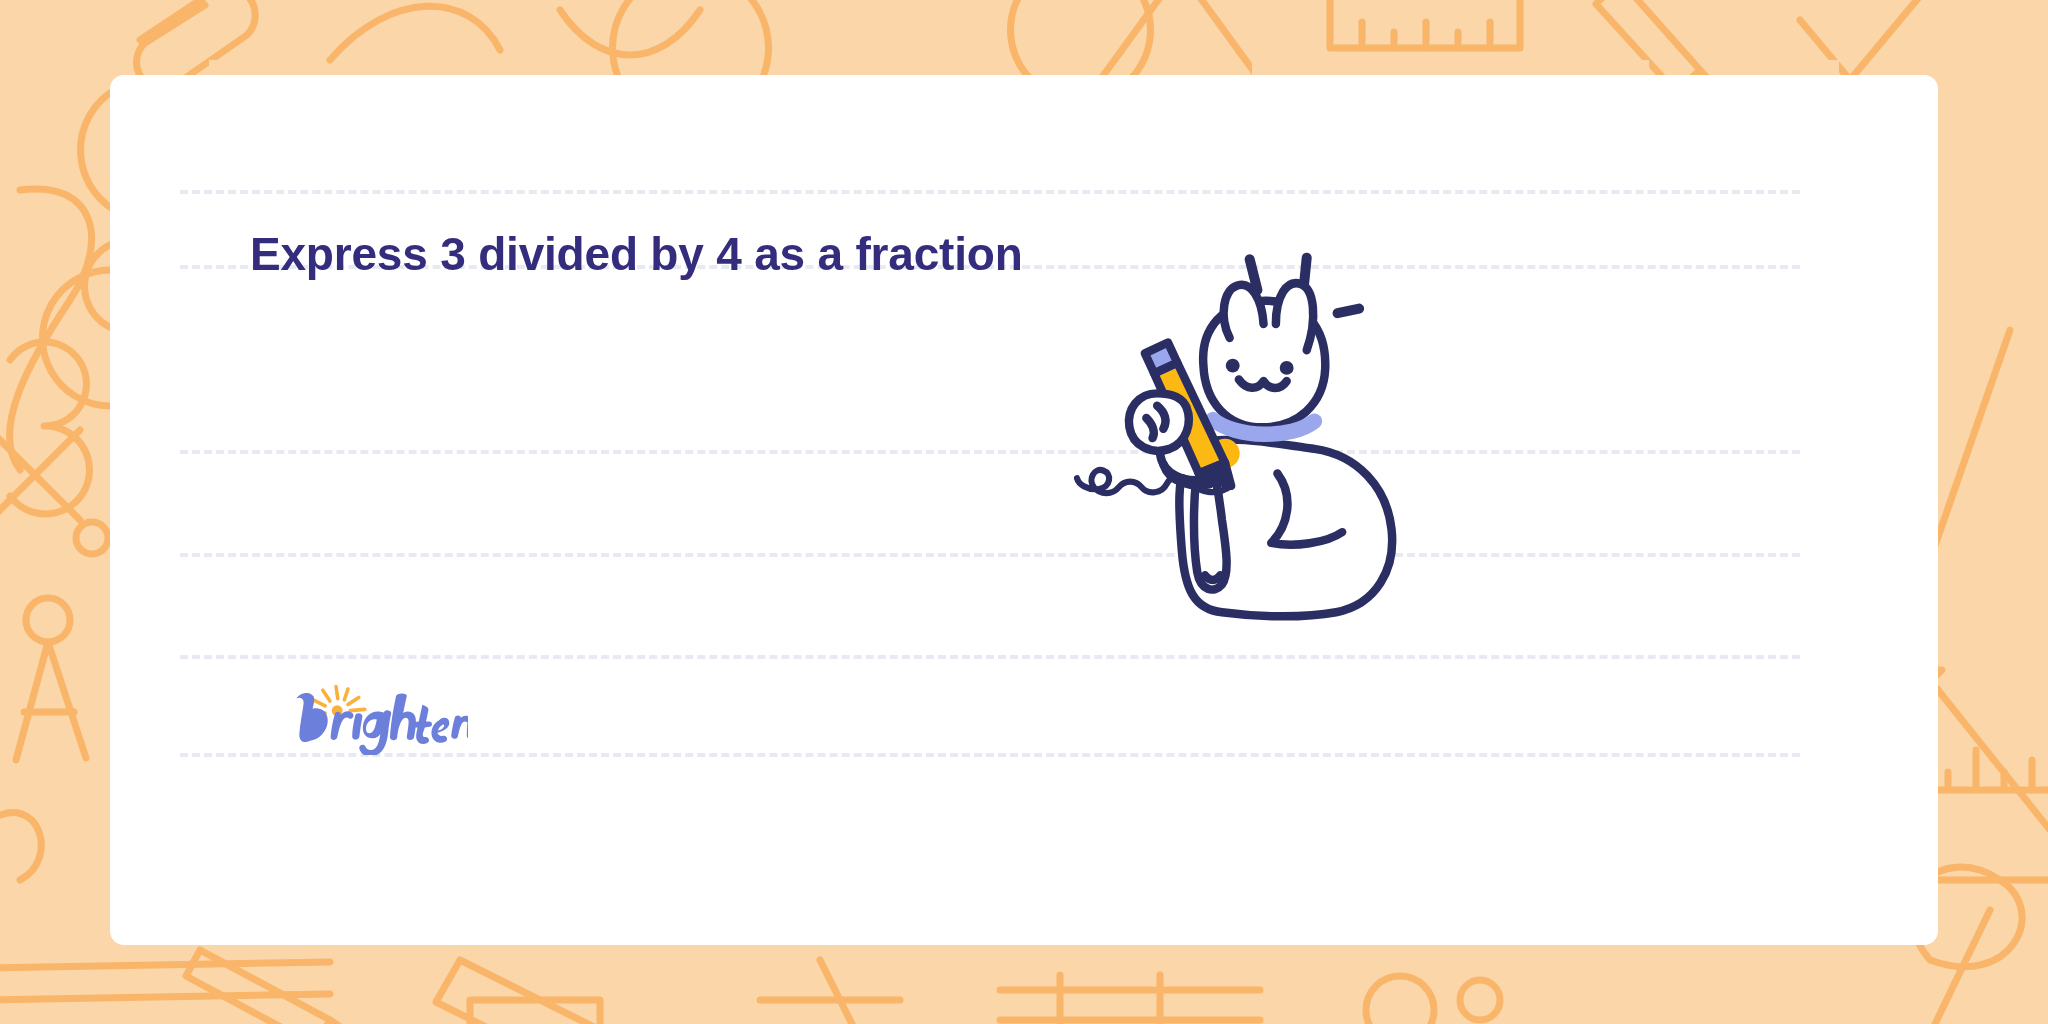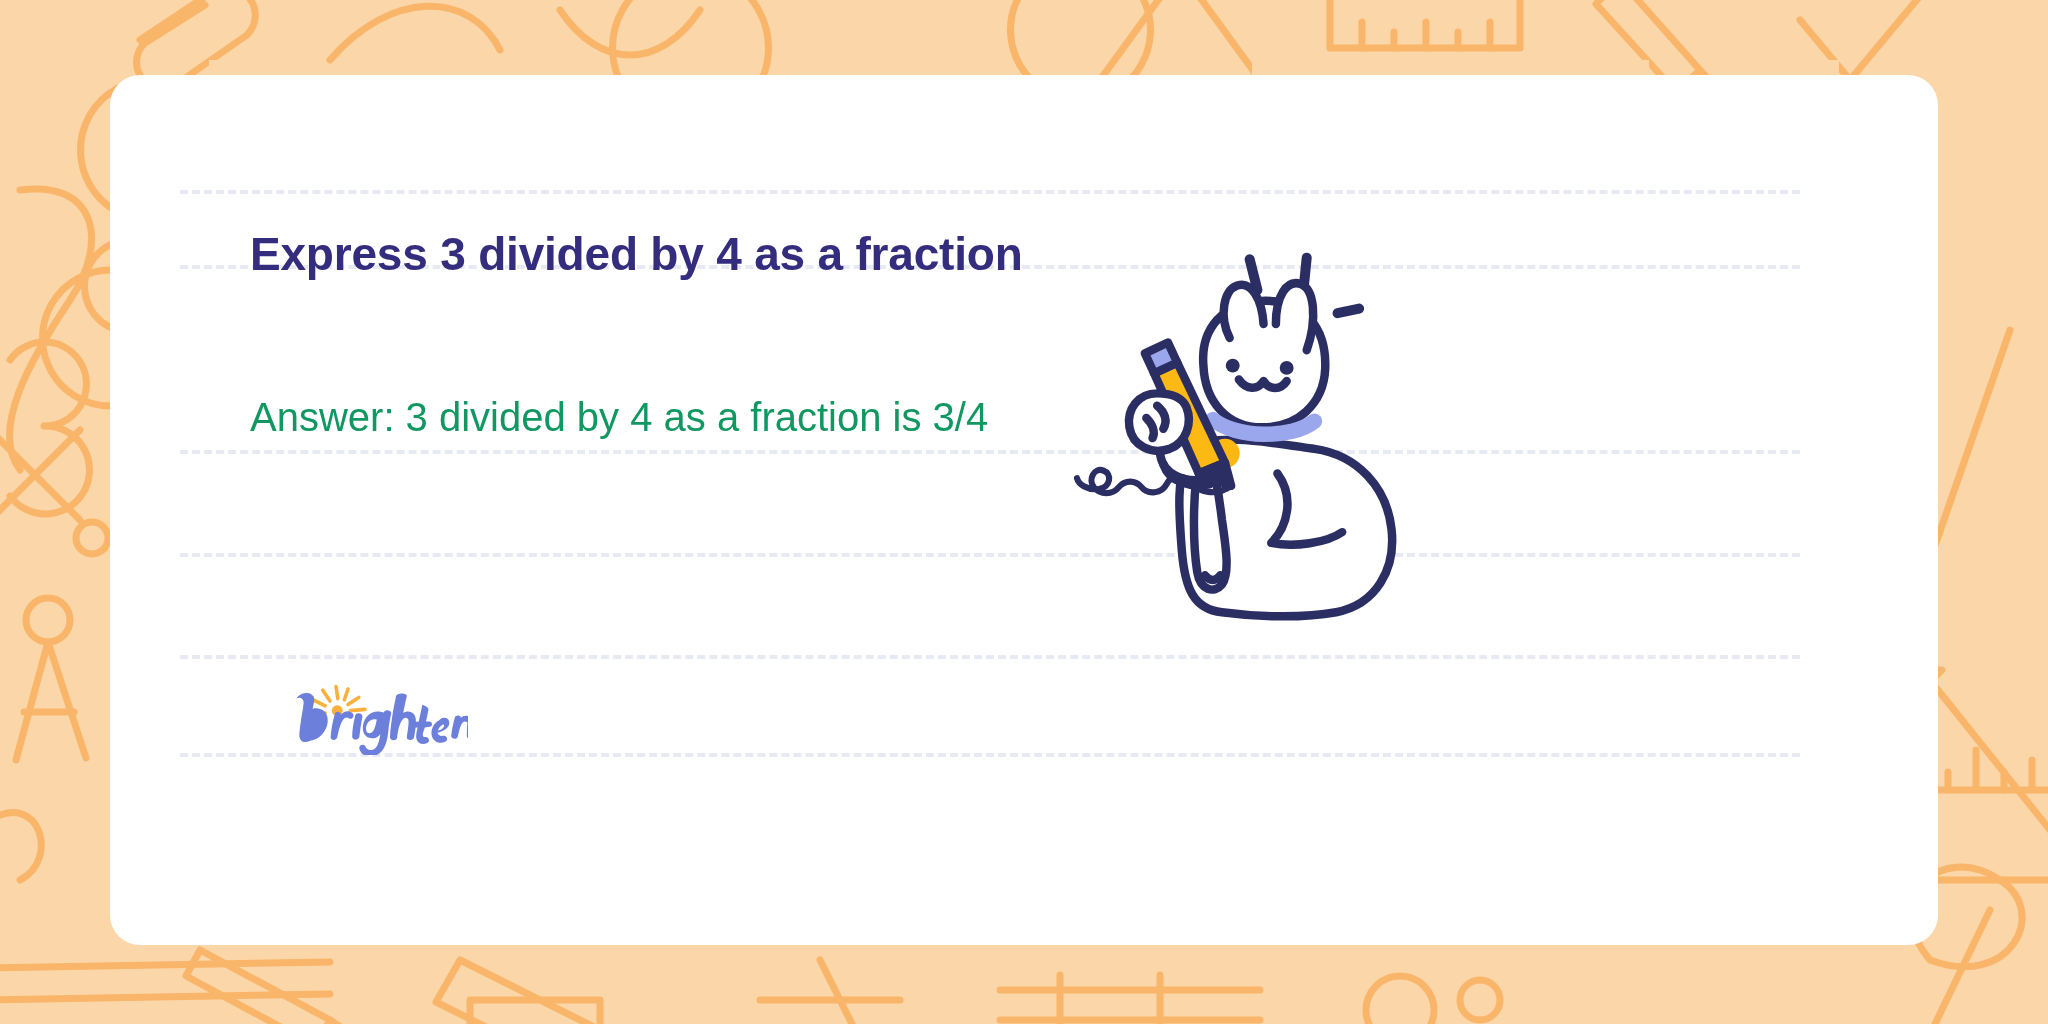--- a/index.html
+++ b/index.html
@@ -19,7 +19,7 @@
     left:110px; top:75px;
     width:1828px; height:870px;
     background:#FFFFFF;
-    border-radius:30px;
+    border-radius:14px;
     overflow:hidden;
   }
 

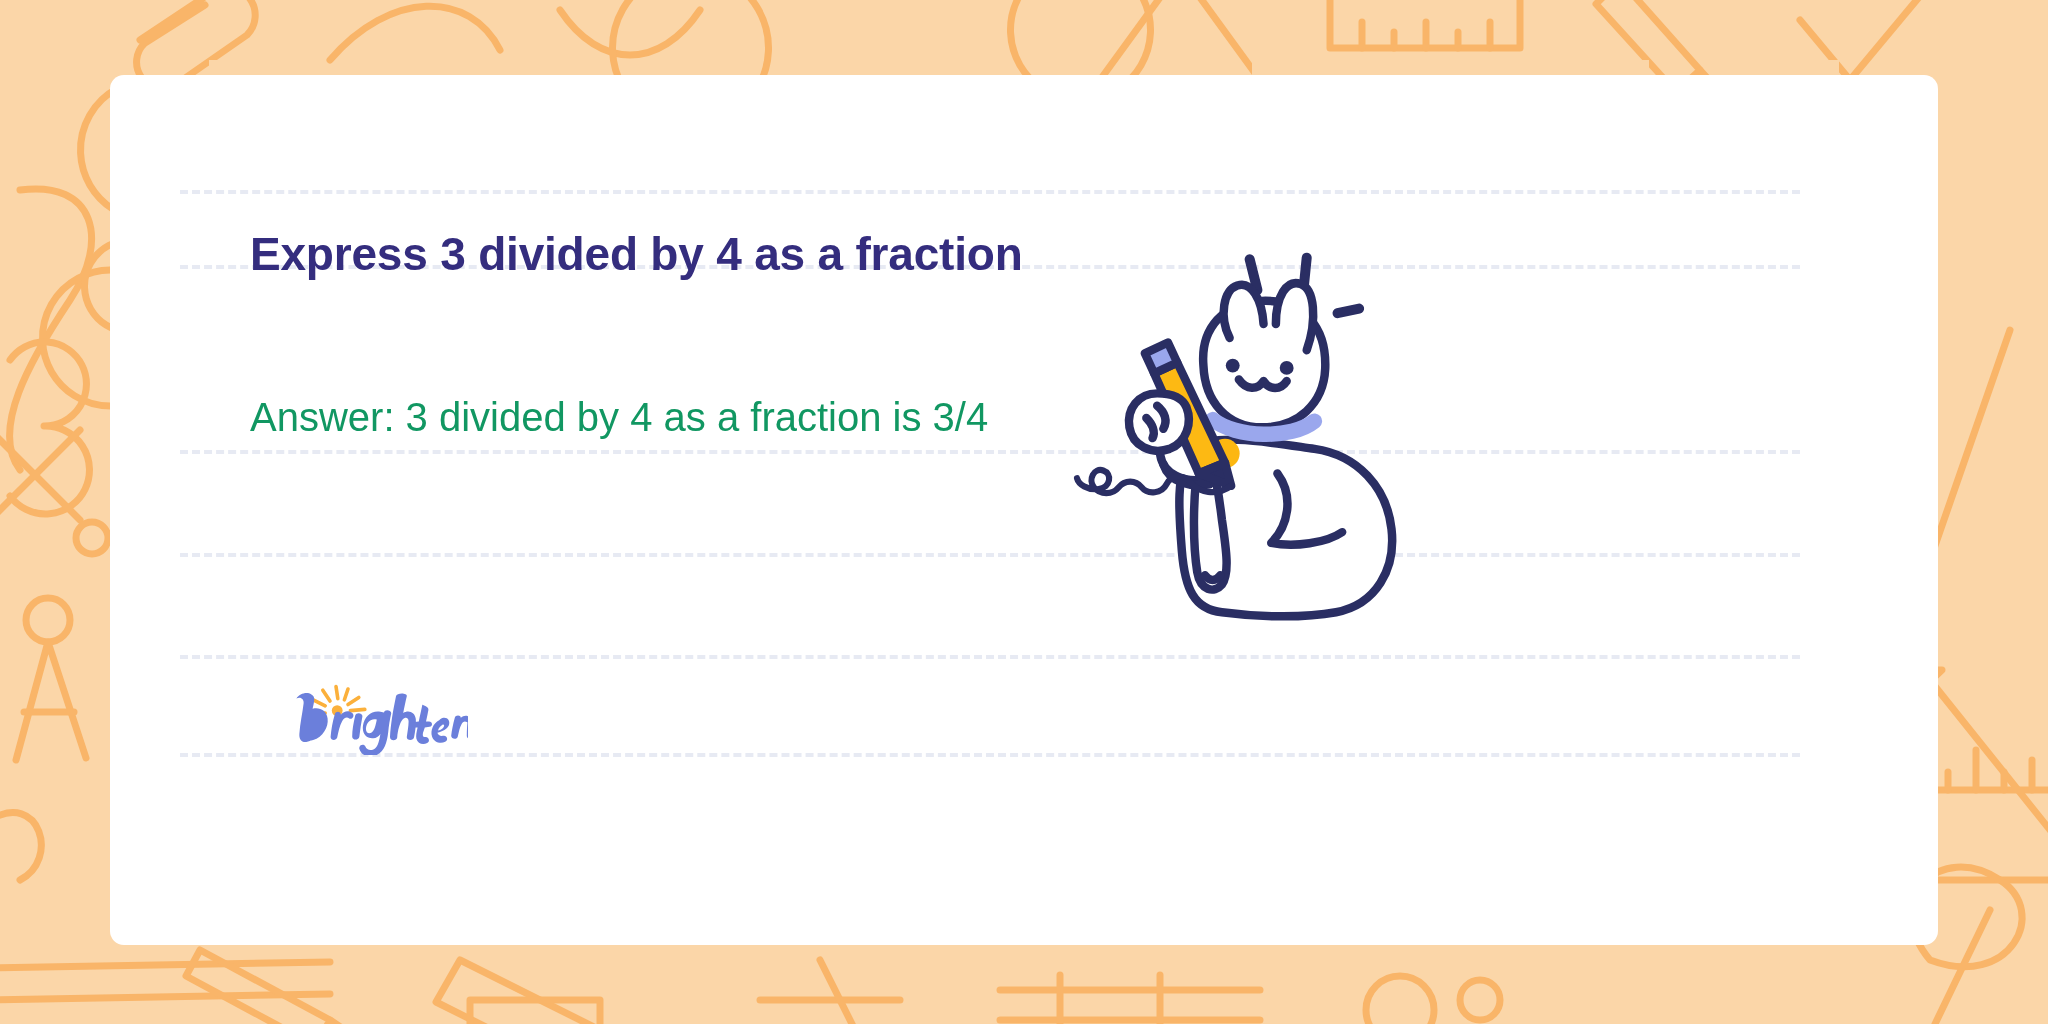--- a/index.html
+++ b/index.html
@@ -275,7 +275,6 @@
 
   <div id="title" style="color: rgb(52, 45, 126);">Express 3 divided by 4 as a fraction</div>
 
-  <div id="answer" style="color: rgb(17, 151, 98);">Answer: 3 divided by 4 as a fraction is 3/4</div>
 
   <svg id="logo" viewBox="0 0 300 120" xmlns="http://www.w3.org/2000/svg">
 

